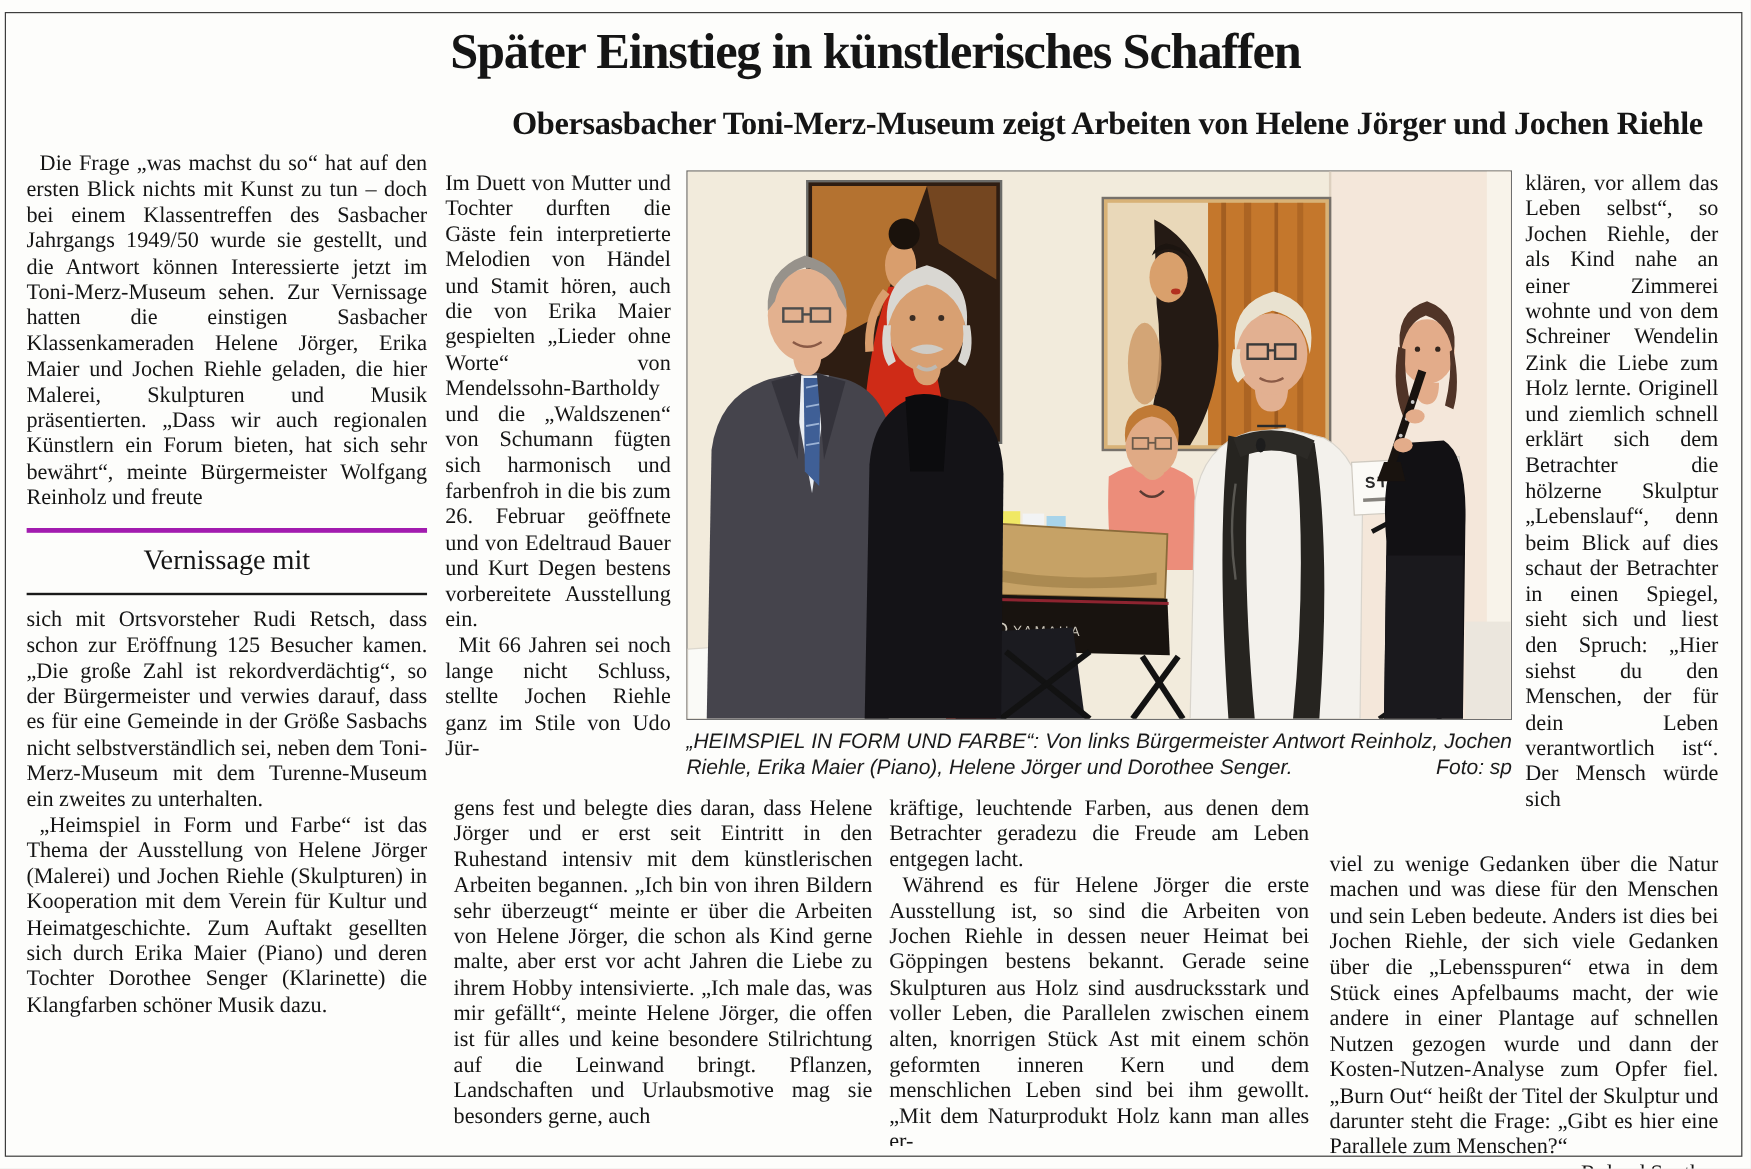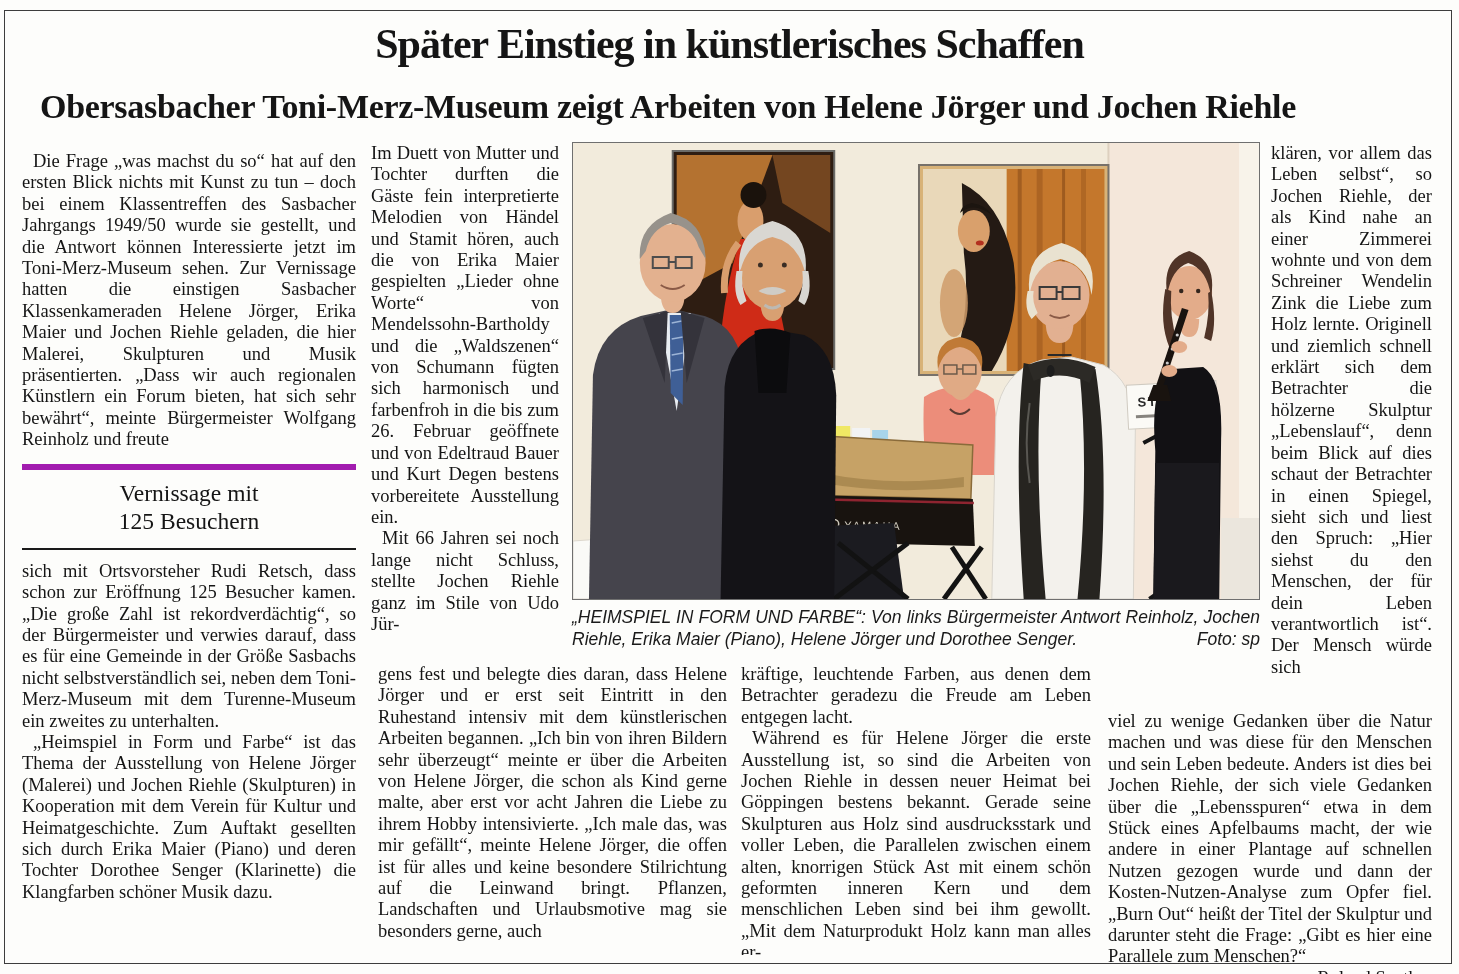--- a/index.html
+++ b/index.html
@@ -20,7 +20,7 @@
   }
   .subheadline {
     position:absolute; left:40px; right:40px; top:88px;
-    text-align:left; font-size:34px; font-weight:bold; letter-spacing:-0.3px;
+    text-align:right; font-size:27px; font-weight:bold; letter-spacing:-0.3px;
   }
   .bodytext {
     position:absolute; text-align:justify;

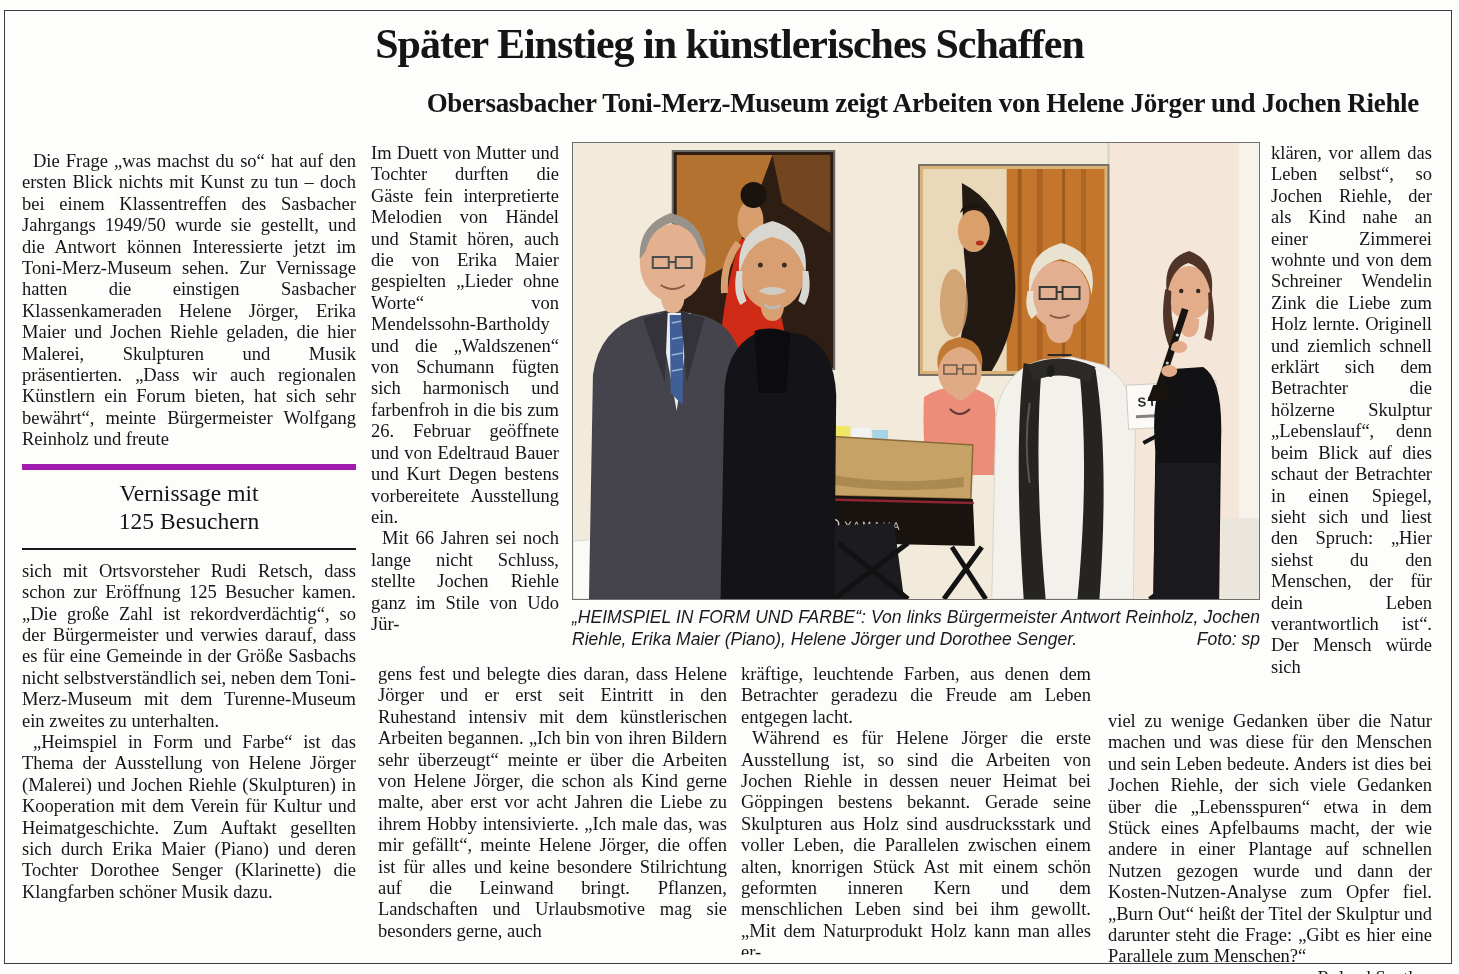--- a/index.html
+++ b/index.html
@@ -29,7 +29,7 @@
   }
   .bodytext p { margin:0; }
   .ind { text-indent:11px; }
-  #col1   { left:22px;   top:151px; width:334px; height:812px; }
+  #col1   { left:22px;   top:127px; width:334px; height:812px; }
   #col2   { left:371px;  top:143px; width:188px; height:522px; }
   #colR   { left:1271px; top:143px; width:161px; height:536px; }
   #bottomA{ left:378px;  top:664px; width:349px; height:291px; }

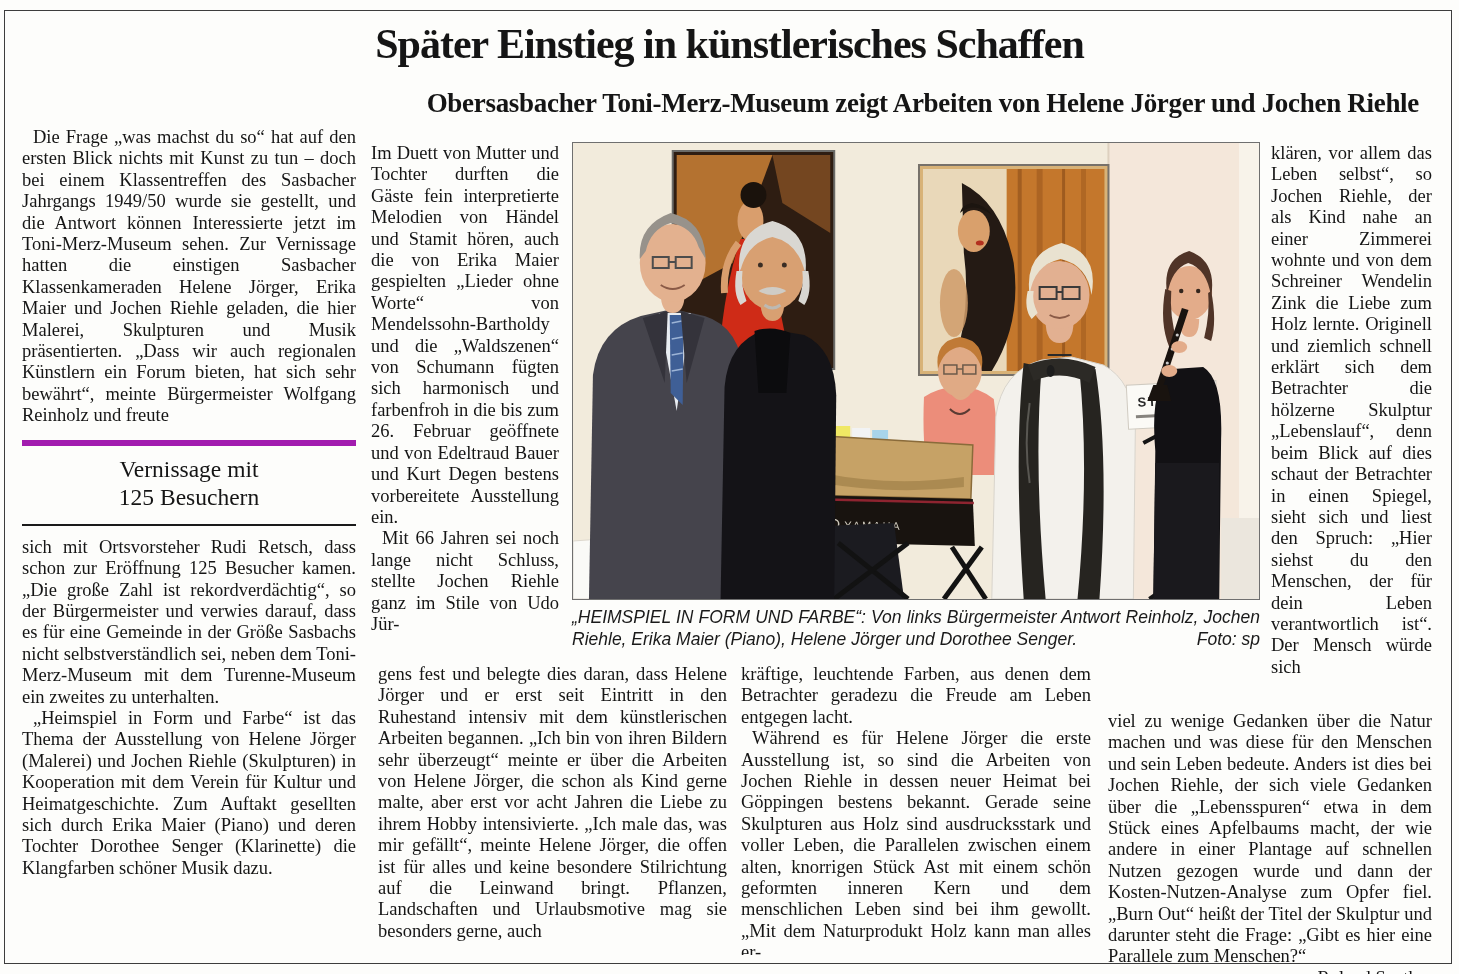--- a/index.html
+++ b/index.html
@@ -36,7 +36,7 @@
   #bottomB{ left:741px;  top:664px; width:350px; height:291px; }
   #bottomC{ left:1108px; top:711px; width:324px; height:279px; }
   .inset {
-    border-top:6px solid #a21caf; border-bottom:2px solid #1a1a1a;
+    border-top:4px solid #a21caf; border-bottom:2px solid #1a1a1a;
     margin:13px 0 11px 0; padding:9px 0 13px 0;
     text-align:center; font-size:23.5px; line-height:28px; text-indent:0;
   }

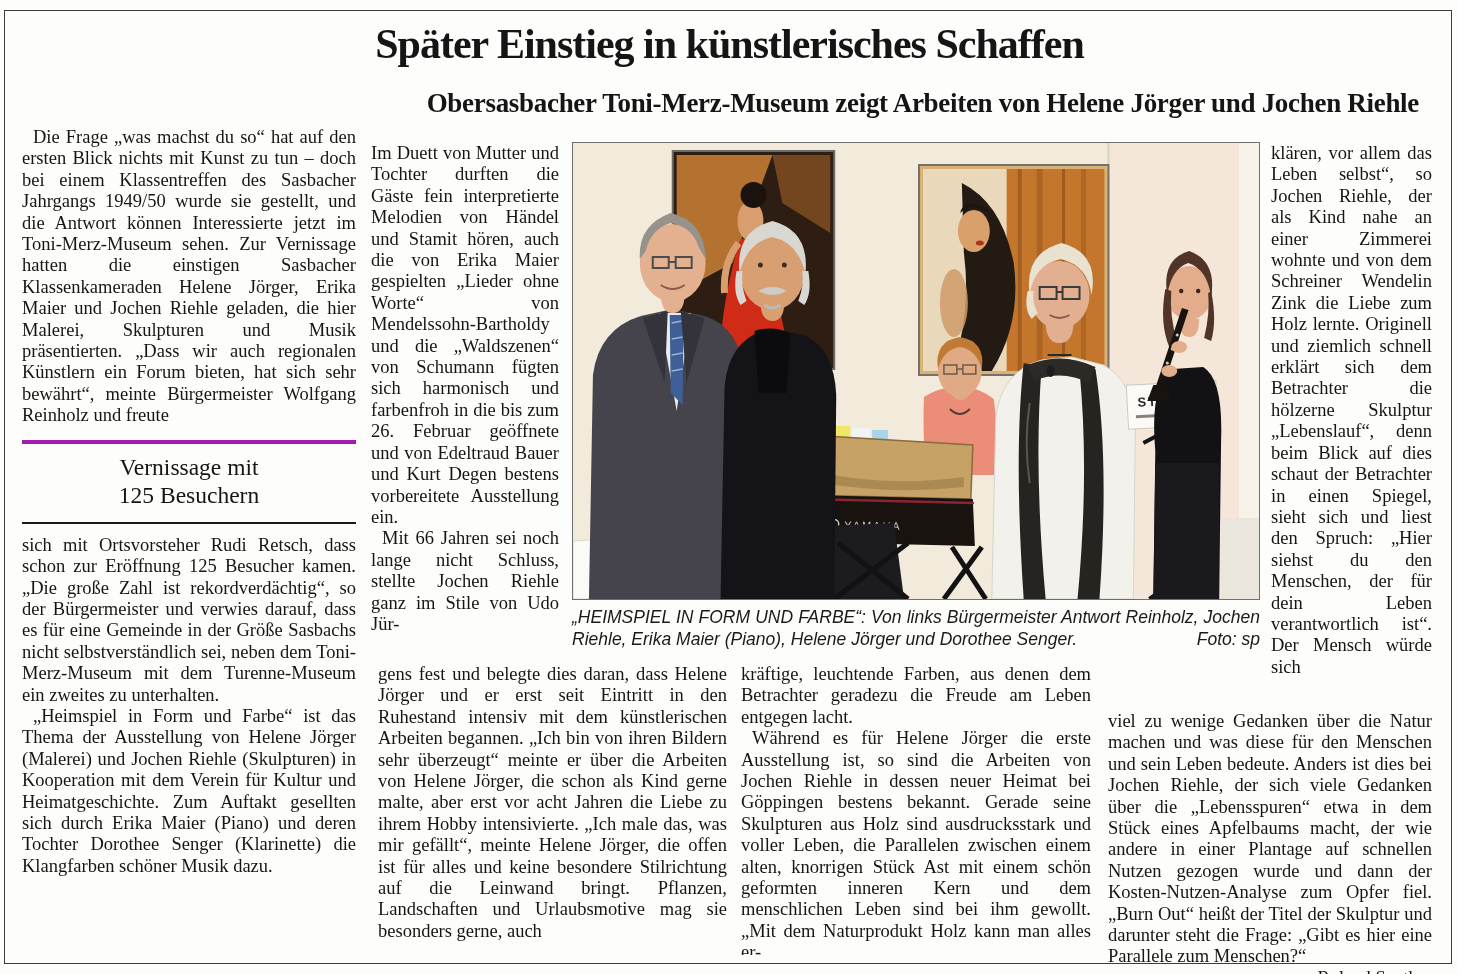--- a/index.html
+++ b/index.html
@@ -67,7 +67,6 @@
     <p class="ind">Die Frage „was machst du so“ hat auf den ersten Blick nichts mit Kunst zu tun – doch bei einem Klassentreffen des Sasbacher Jahrgangs 1949/50 wurde sie gestellt, und die Antwort können Interessierte jetzt im Toni-Merz-Museum sehen. Zur Vernissage hatten die einstigen Sasbacher Klassenkameraden Helene Jörger, Erika Maier und Jochen Riehle geladen, die hier Malerei, Skulpturen und Musik präsentierten. „Dass wir auch regionalen Künstlern ein Forum bieten, hat sich sehr bewährt“, meinte Bürgermeister Wolfgang Reinholz und freute</p>
     <div class="inset">
       <div>Vernissage mit</div>
-      <div>125 Besuchern</div>
     </div>
     <p>sich mit Ortsvorsteher Rudi Retsch, dass schon zur Eröffnung 125 Besucher kamen. „Die große Zahl ist rekordverdächtig“, so der Bürgermeister und verwies darauf, dass es für eine Gemeinde in der Größe Sasbachs nicht selbstverständlich sei, neben dem Toni-Merz-Museum mit dem Turenne-Museum ein zweites zu unterhalten.</p>
     <p class="ind">„Heimspiel in Form und Farbe“ ist das Thema der Ausstellung von Helene Jörger (Malerei) und Jochen Riehle (Skulpturen) in Kooperation mit dem Verein für Kultur und Heimatgeschichte. Zum Auftakt gesellten sich durch Erika Maier (Piano) und deren Tochter Dorothee Senger (Klarinette) die Klangfarben schöner Musik dazu.</p>

